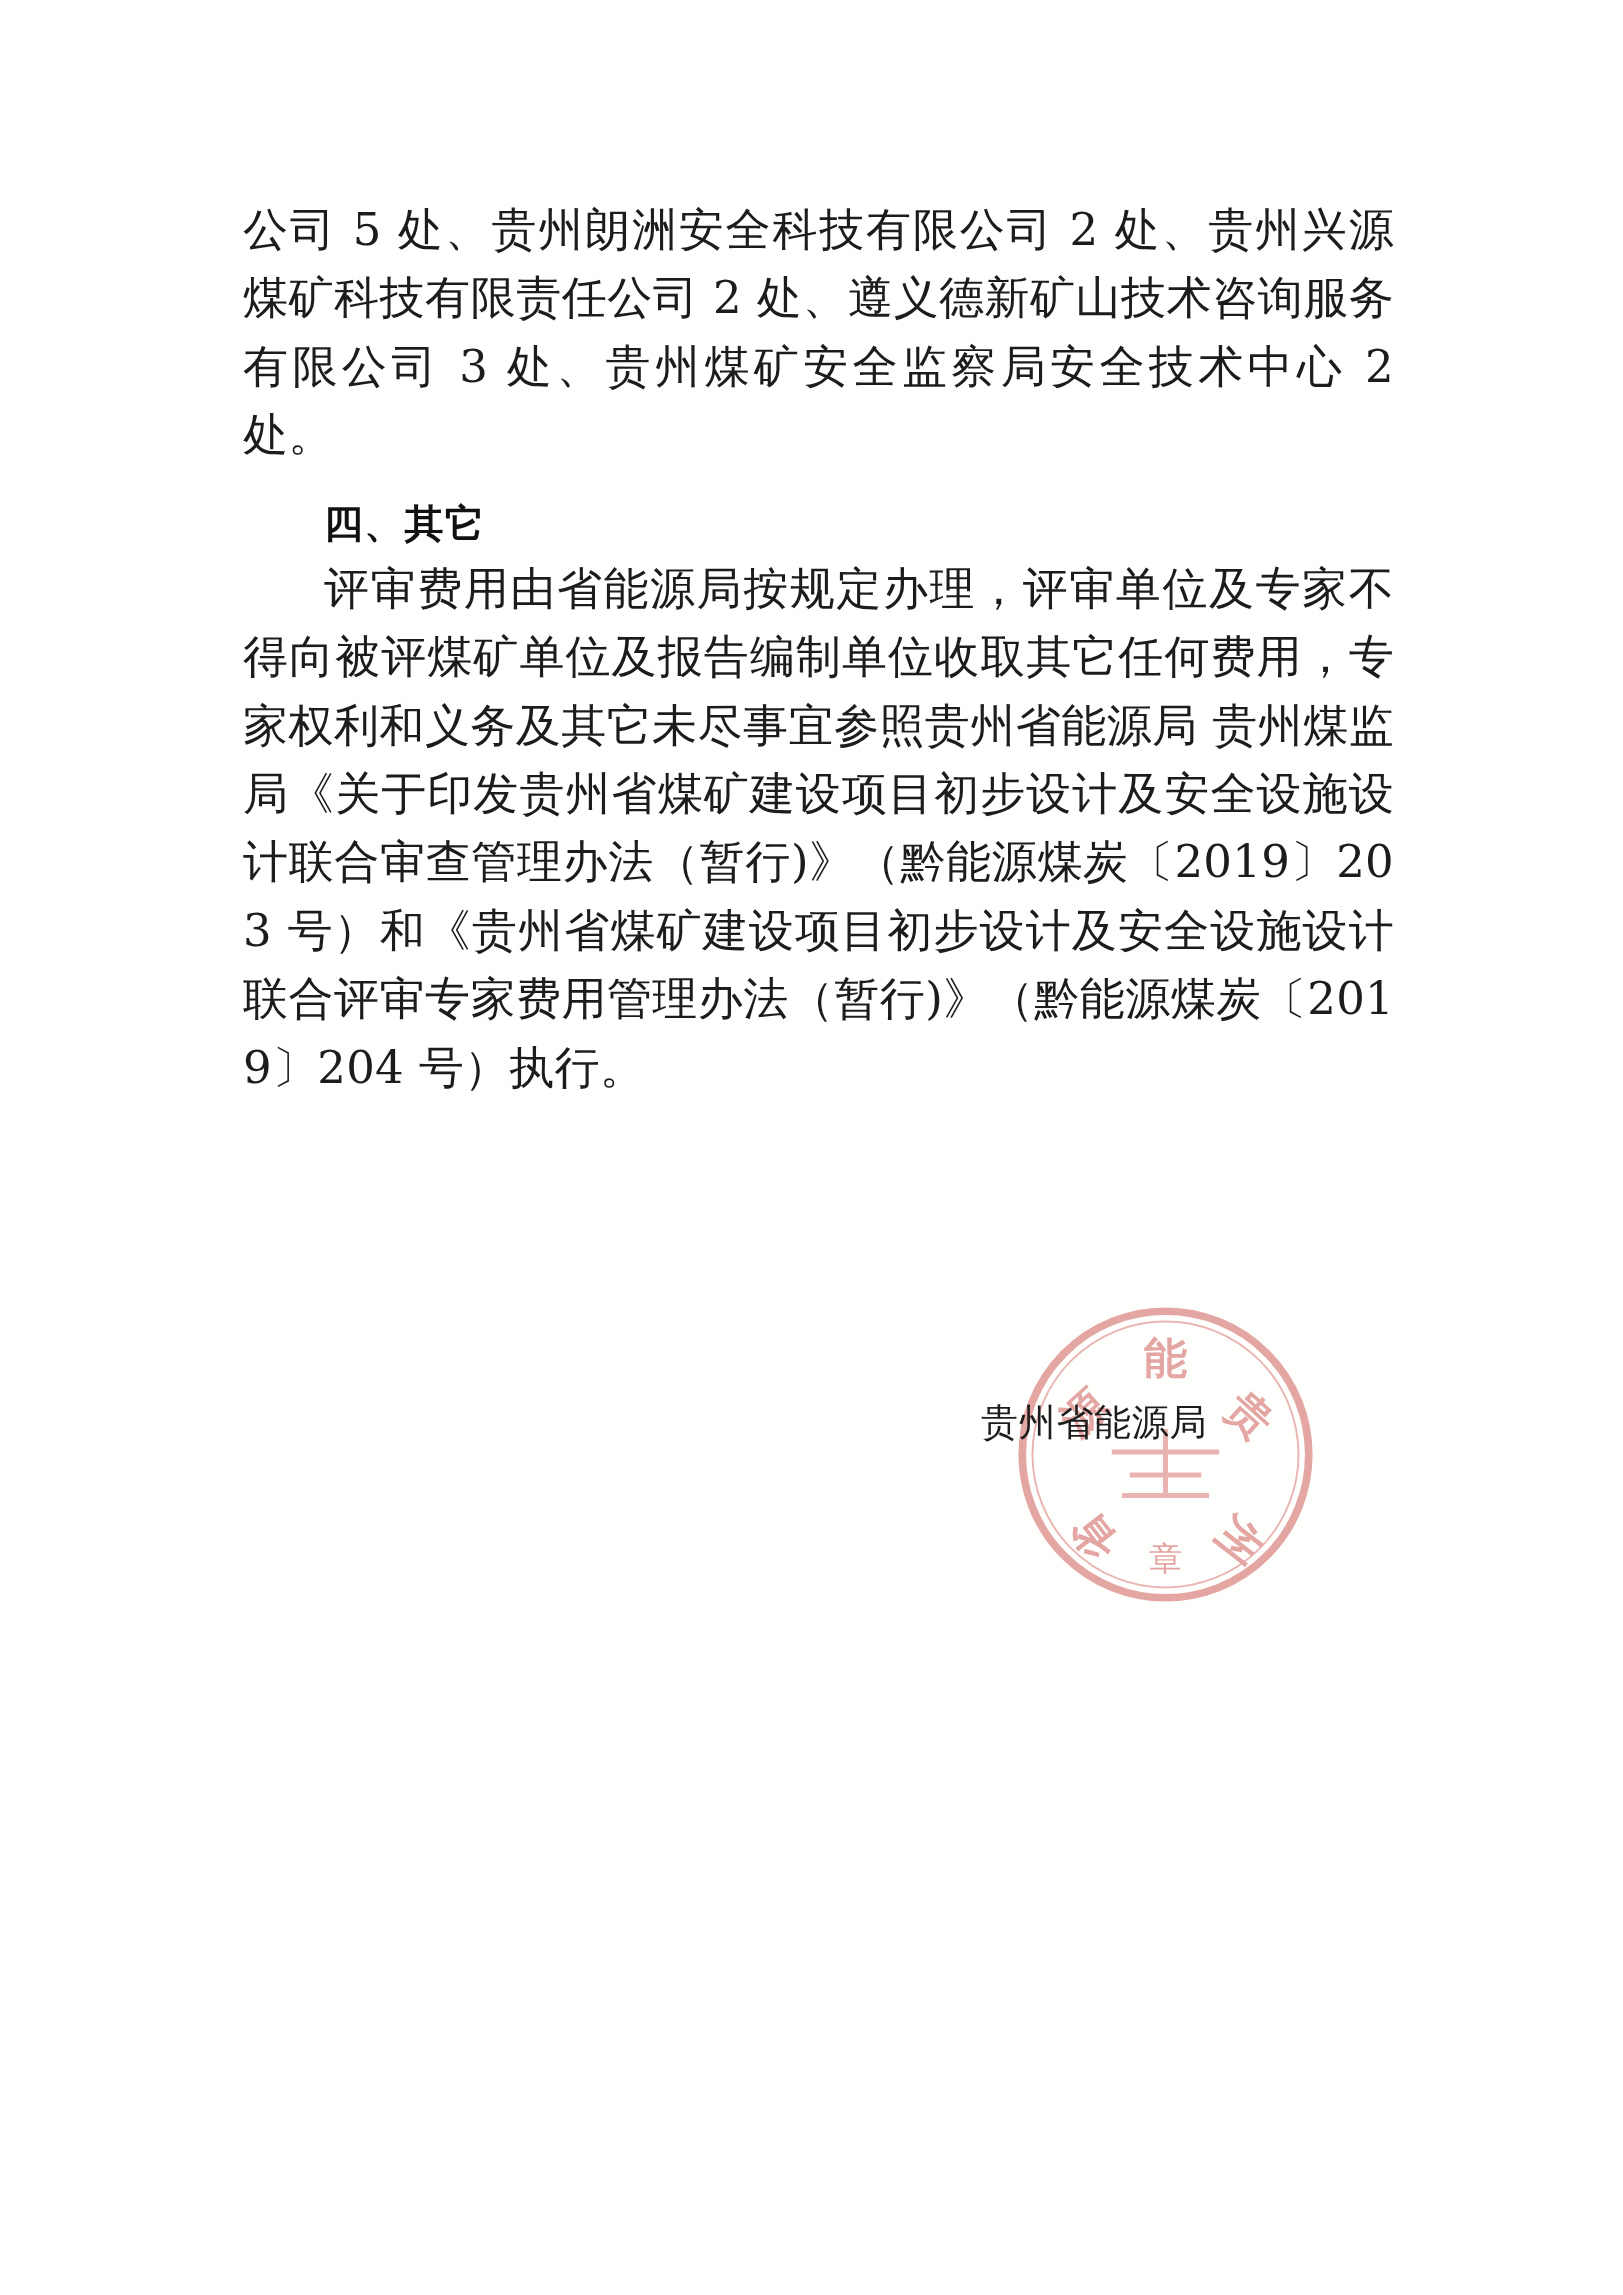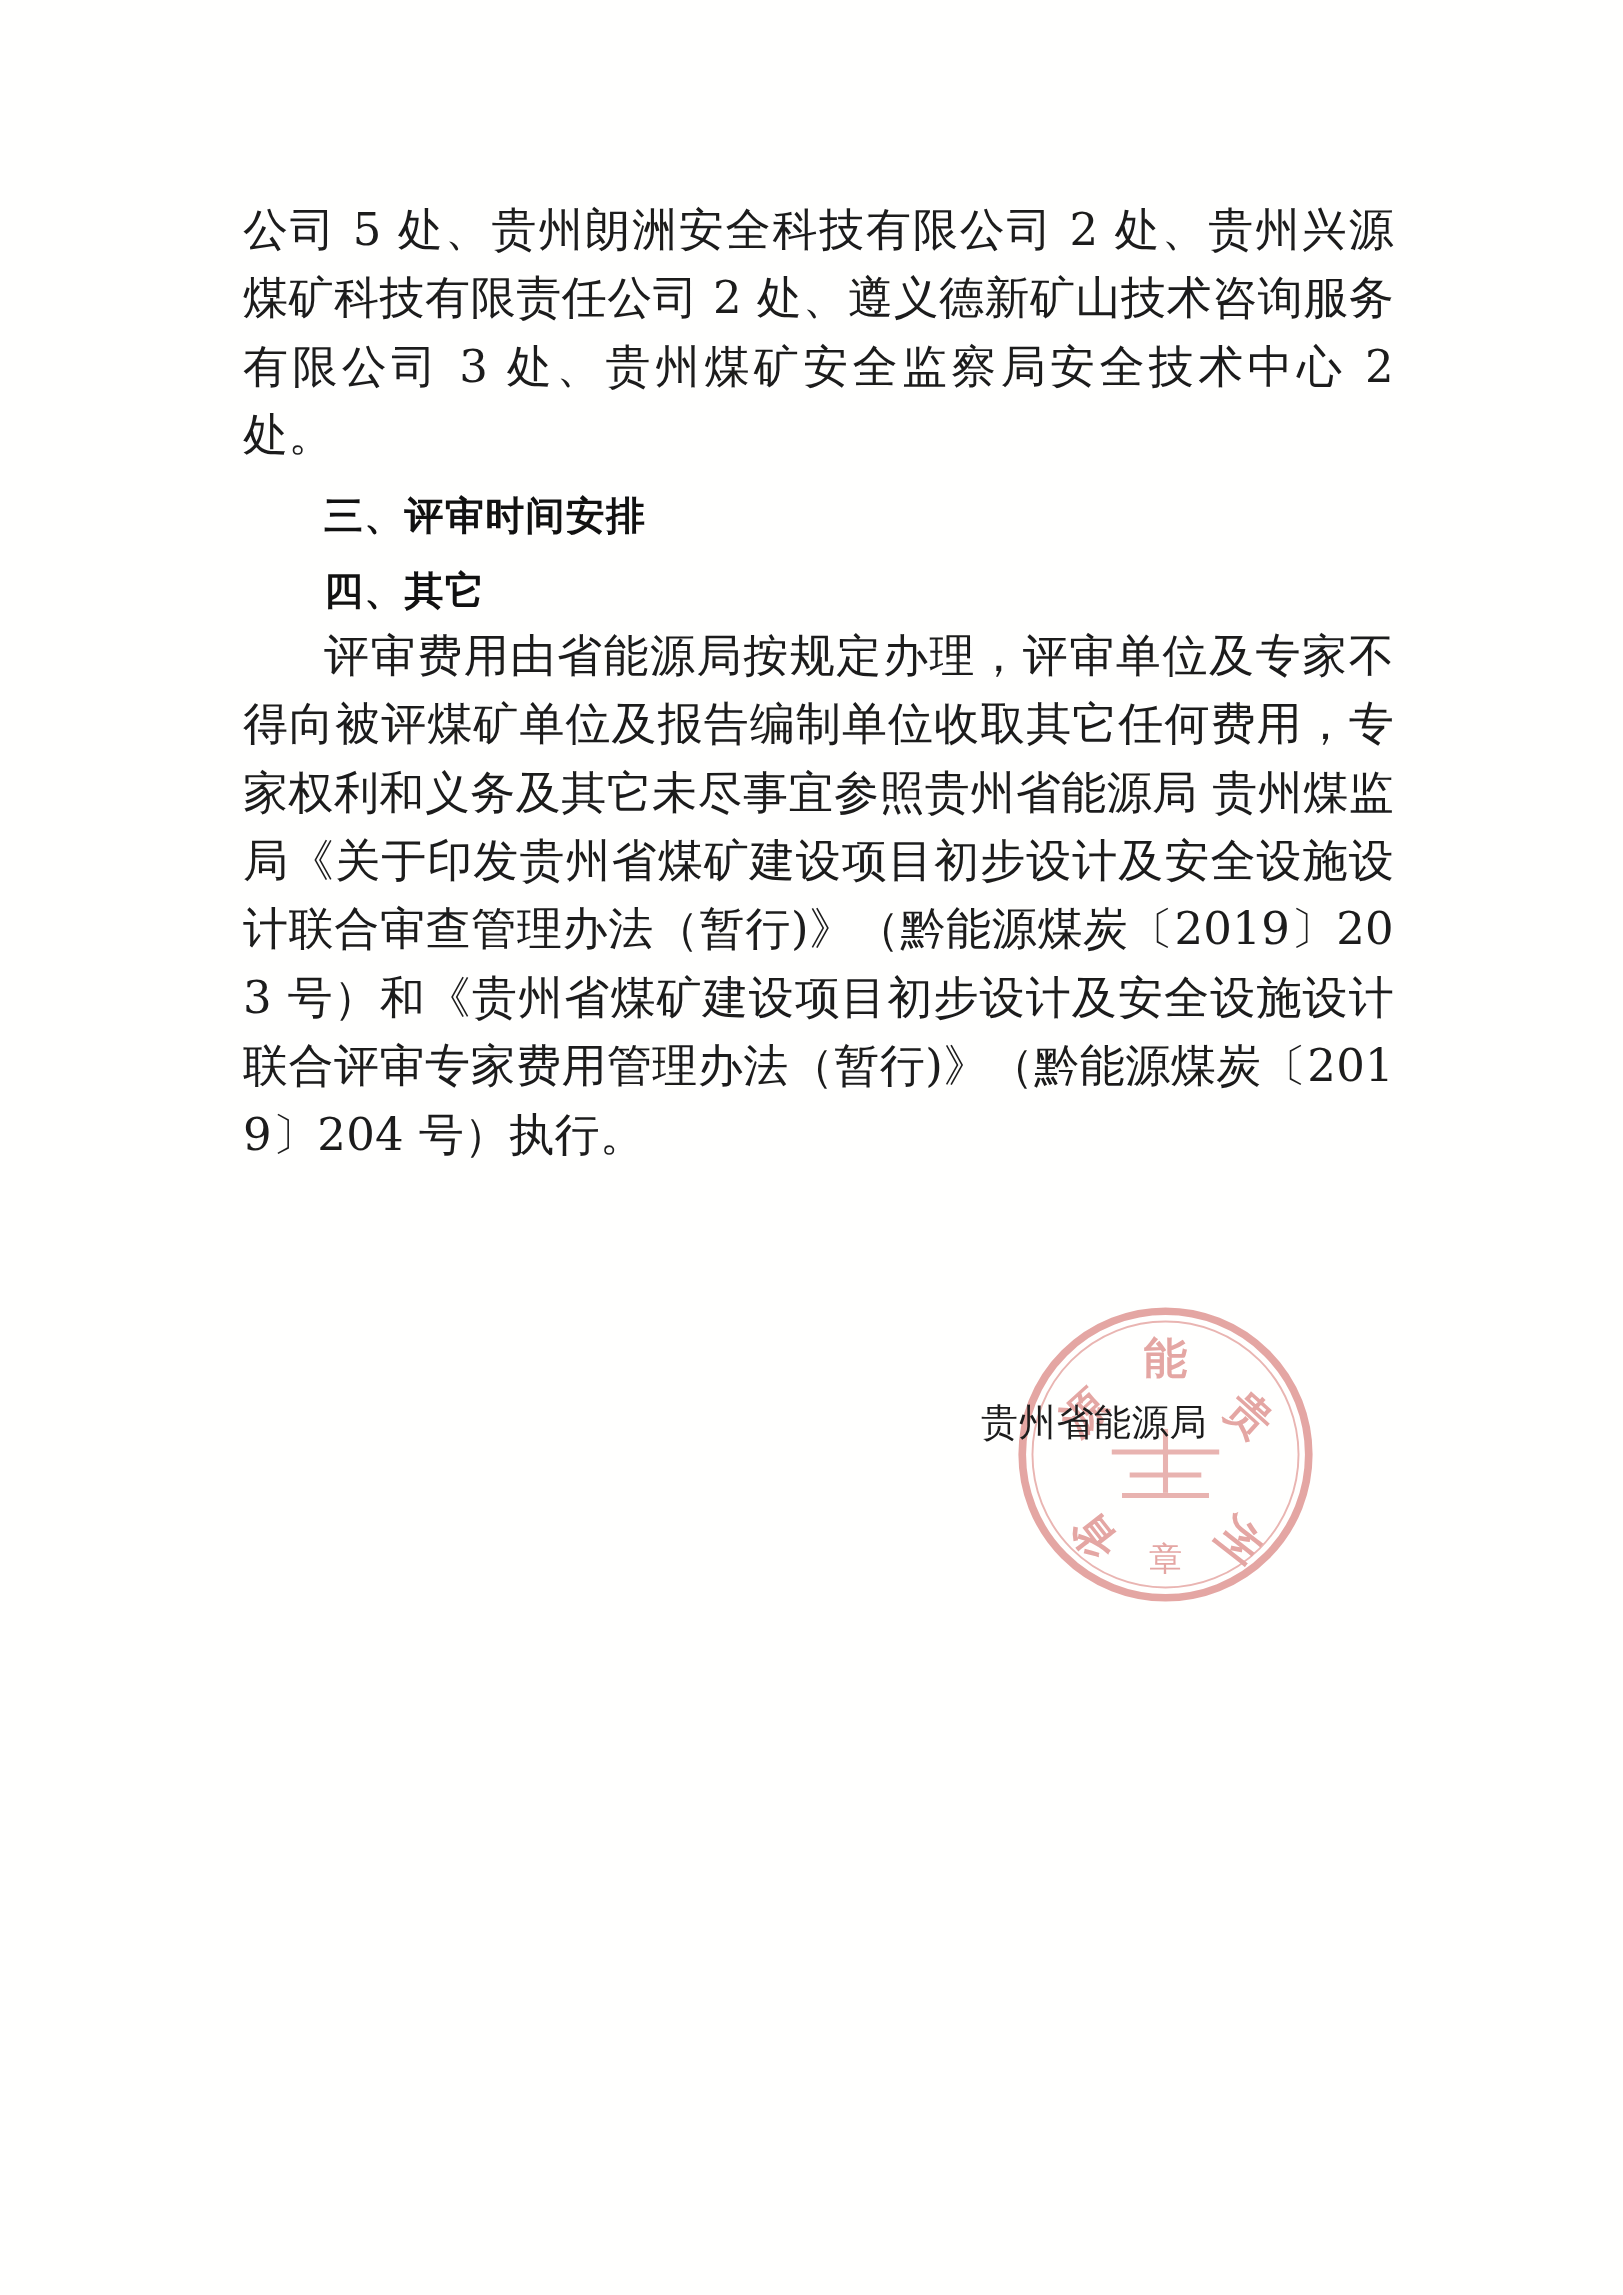--- a/index.html
+++ b/index.html
@@ -93,7 +93,6 @@
 
     <div class="spacer-small"></div>
 
-    <p class="heading">三、评审时间安排</p>
 
 
     <div class="spacer-small"></div>

